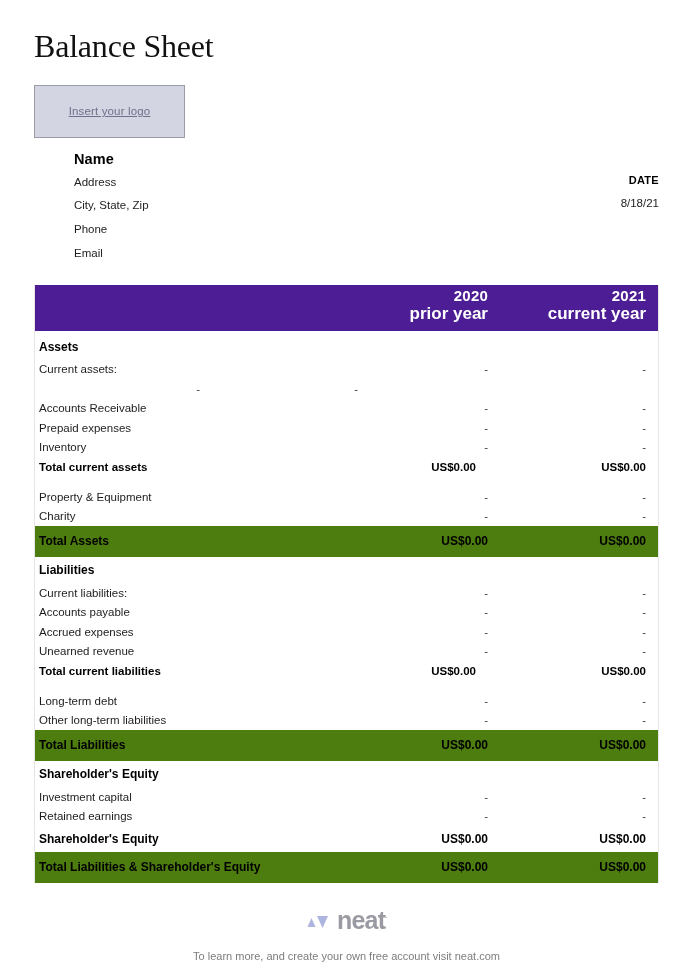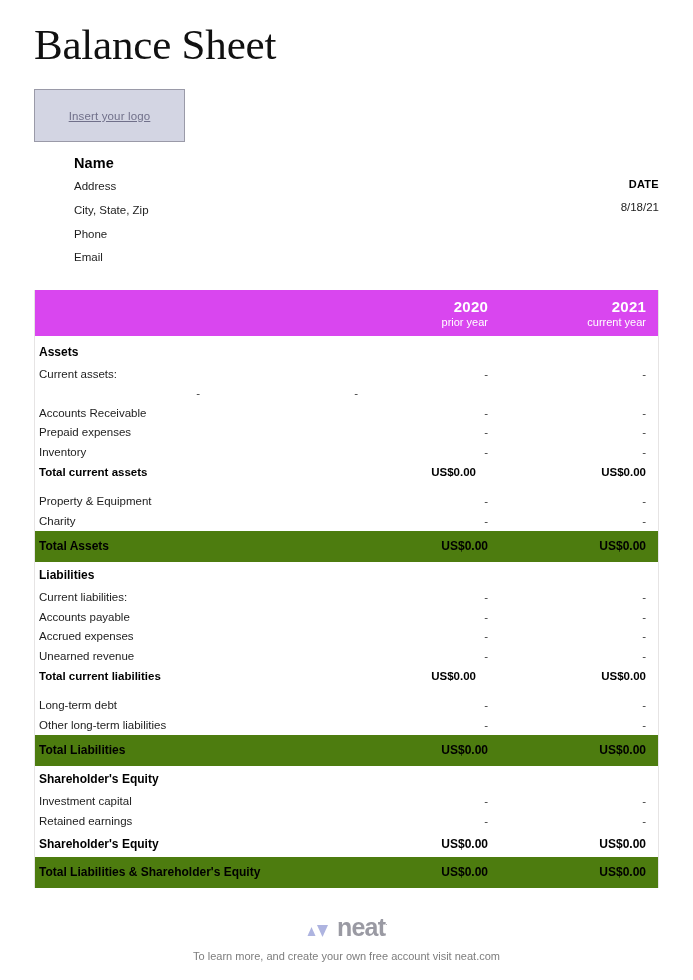--- a/index.html
+++ b/index.html
@@ -26,12 +26,12 @@
   
   .doc-title {
     font-family: "Liberation Serif", serif;
-    font-size: 43px;
+    font-size: 32px;
     font-weight: 400;
     letter-spacing: -0.2px;
     color: #111111;
     margin: 0;
-    padding-top: 20px;
+    padding-top: 28px;
     line-height: 1.15;
   }
 

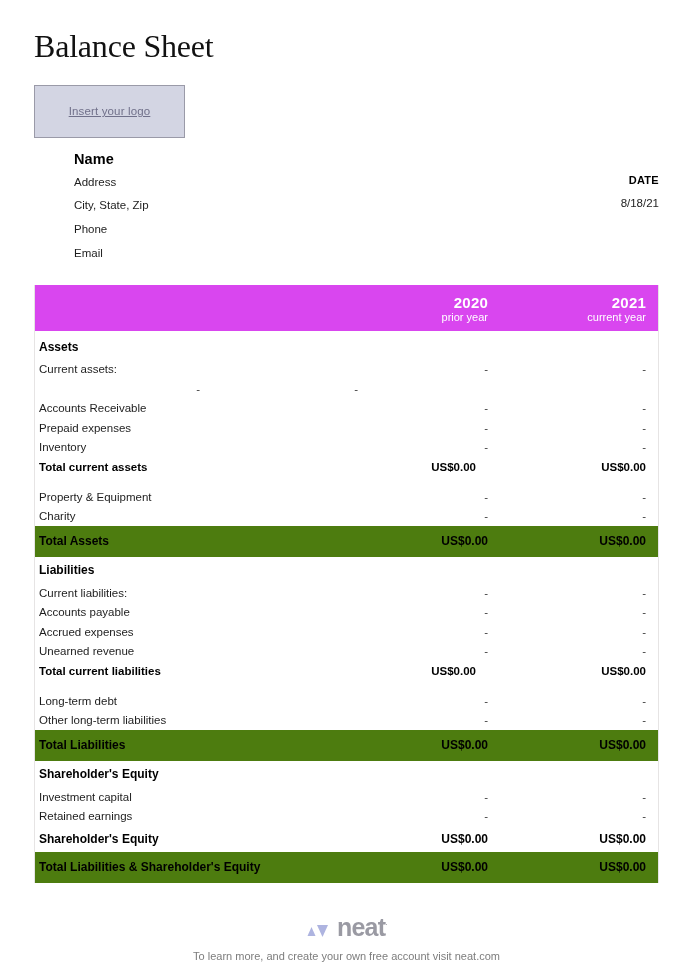--- a/index.html
+++ b/index.html
@@ -103,7 +103,7 @@
     box-sizing: border-box;
   }
   .sheet-head {
-    background: #d946ef;
+    background: #4c1d95;
     color: #ffffff;
     display: flex;
     align-items: flex-end;

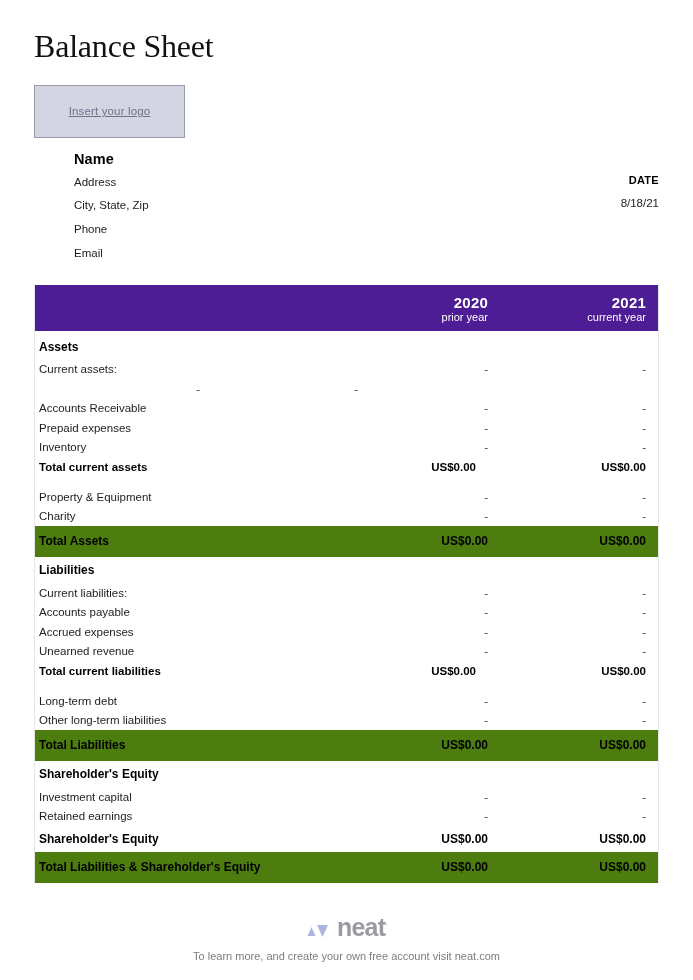--- a/index.html
+++ b/index.html
@@ -124,8 +124,8 @@
     letter-spacing: 0.2px;
   }
   .head-sub {
-    font-size: 11px;
-    font-weight: 400;
+    font-size: 17px;
+    font-weight: 700;
   }
 
   .row {

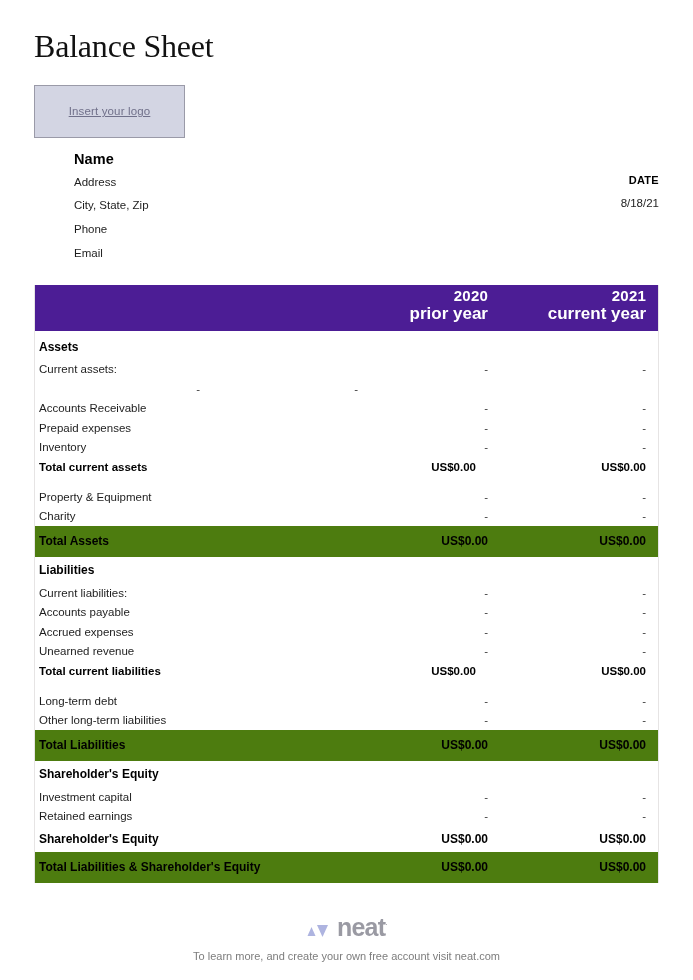--- a/index.html
+++ b/index.html
@@ -180,9 +180,9 @@
   }
   .brand {
     display: inline-flex;
-    align-items: flex-end;
+    align-items: center;
     gap: 5px;
-    margin-bottom: 10px;
+    margin-bottom: 17px;
   }
   .brand-mark { display: block; }
   .brand-word {

